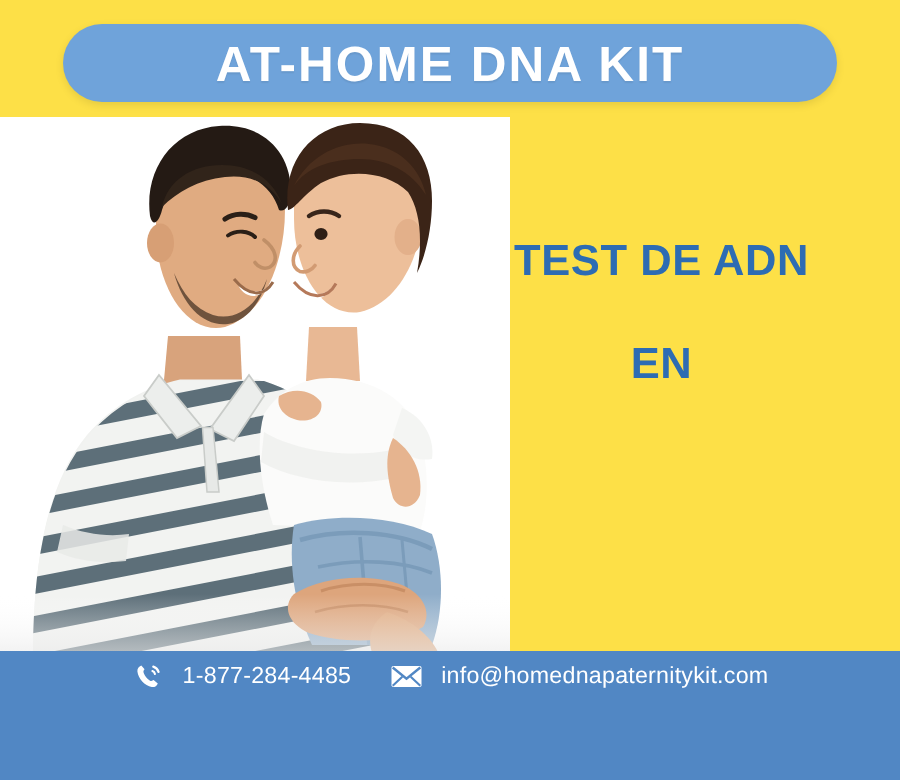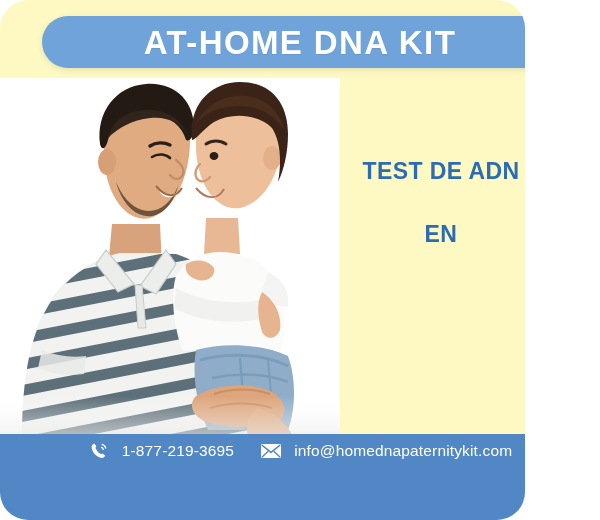--- a/index.html
+++ b/index.html
@@ -13,11 +13,10 @@
 
   .poster {
     position: relative;
-    width: 525px;
+    width: 600px;
     height: 520px;
-    background: #fef9c3;
+    background: #fde047;
     overflow: hidden;
-    border-radius: 28px;
   }
 
   

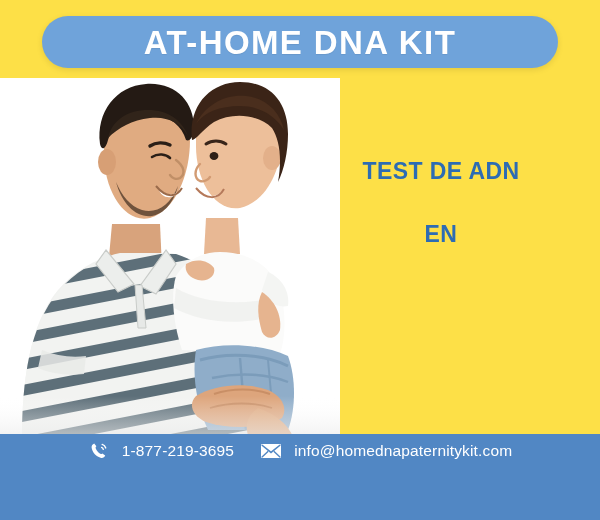--- a/index.html
+++ b/index.html
@@ -65,7 +65,7 @@
     color: #2d6cb3;
   }
   .headline .line {
-    font-size: 23px;
+    font-size: 29px;
     font-weight: bold;
     letter-spacing: 0.4px;
     line-height: 1;

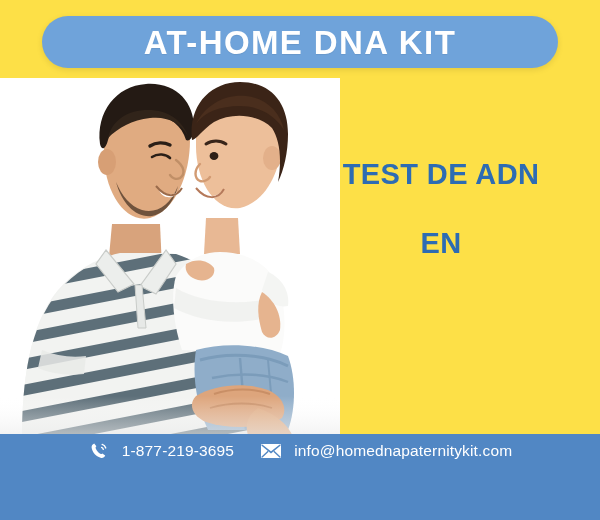--- a/index.html
+++ b/index.html
@@ -268,7 +268,7 @@
             <path d="M12.6 6.4 C13.5 6.7 14.1 7.4 14.3 8.3" fill="none" stroke="#ffffff" stroke-width="1.4" stroke-linecap="round"></path>
           </svg>
         </span>
-        <span class="contact-text">1-877-219-3695</span>
+        <span class="contact-text">1-877-284-4485</span>
       </div>
 
       <div class="contact-item">

